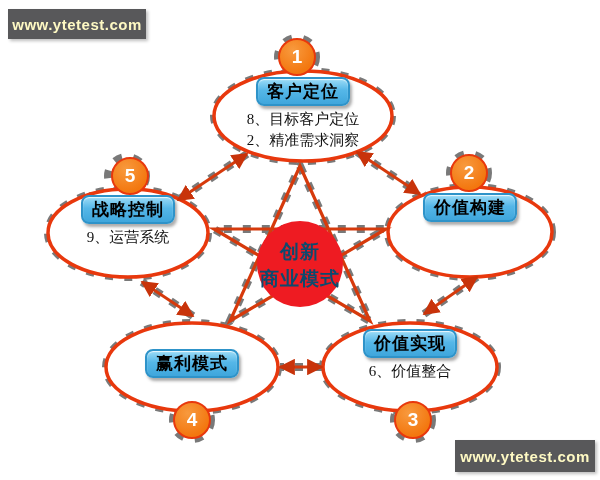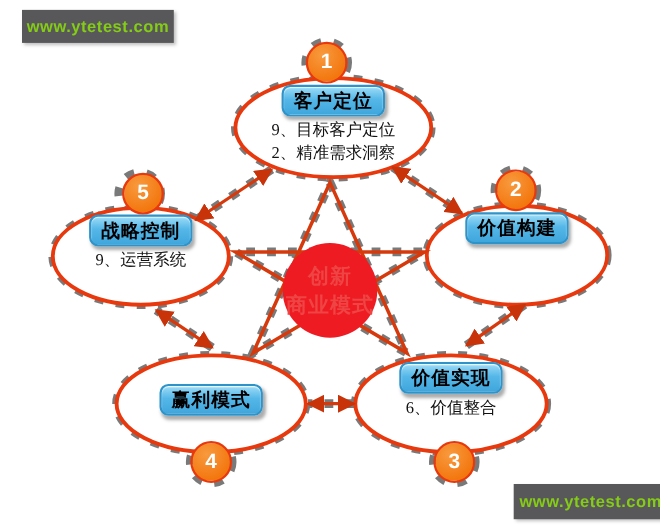--- a/index.html
+++ b/index.html
@@ -8,9 +8,9 @@
   .stage svg{position:absolute;left:0;top:0;z-index:0;}
 
   
-  .wm{position:absolute;background:#58585a;color:#84cc16;font-weight:bold;font-size:15px;
+  .wm{position:absolute;background:#58585a;color:#fef9c3;font-weight:bold;font-size:15px;
       letter-spacing:.5px;display:flex;align-items:center;justify-content:center;
-      box-shadow:2px 2px 3px rgba(0,0,0,.25);z-index:6;margin-left:12px;}
+      box-shadow:2px 2px 3px rgba(0,0,0,.25);z-index:6;}
   .wm-tl{left:8px;top:9px;width:138px;height:30px;}
   .wm-br{left:455px;top:440px;width:140px;height:32px;}
 

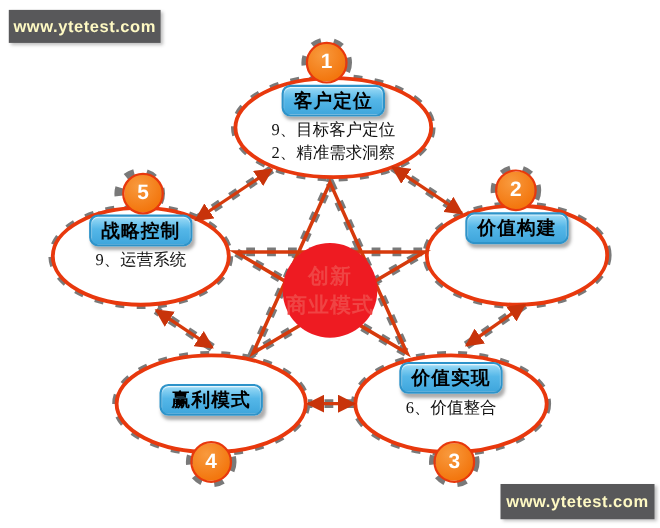--- a/index.html
+++ b/index.html
@@ -102,7 +102,7 @@
   <div class="node" style="left:214px;top:71px;width:178px;height:90px;">
     <div class="pill">客户定位</div>
     <div class="items">
-      <div class="item">9、目标客户定位</div>
+      <div class="item">8、目标客户定位</div>
       <div class="item">2、精准需求洞察</div>
     </div>
   </div>

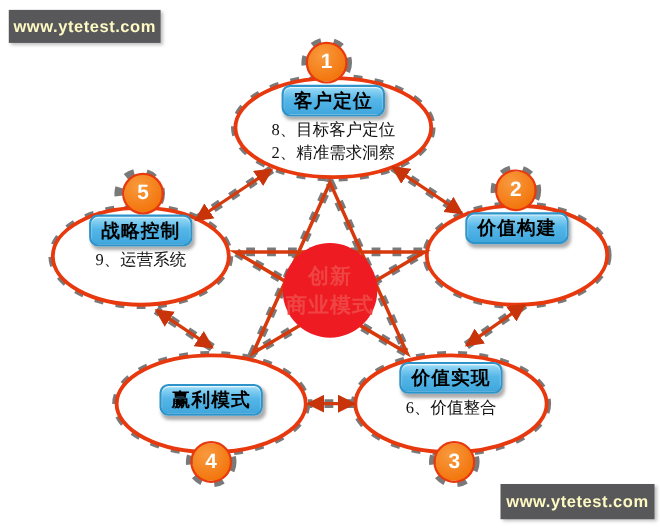--- a/index.html
+++ b/index.html
@@ -35,7 +35,7 @@
   
   .center-label{position:absolute;left:245px;top:228px;width:110px;height:74px;z-index:3;
         display:flex;flex-direction:column;align-items:center;justify-content:center;
-        color:#ef4444;font-weight:bold;font-size:19px;line-height:27px;letter-spacing:1px;}
+        color:#0c4a6e;font-weight:bold;font-size:19px;line-height:27px;letter-spacing:1px;}
 </style>
 </head>
 <body>

